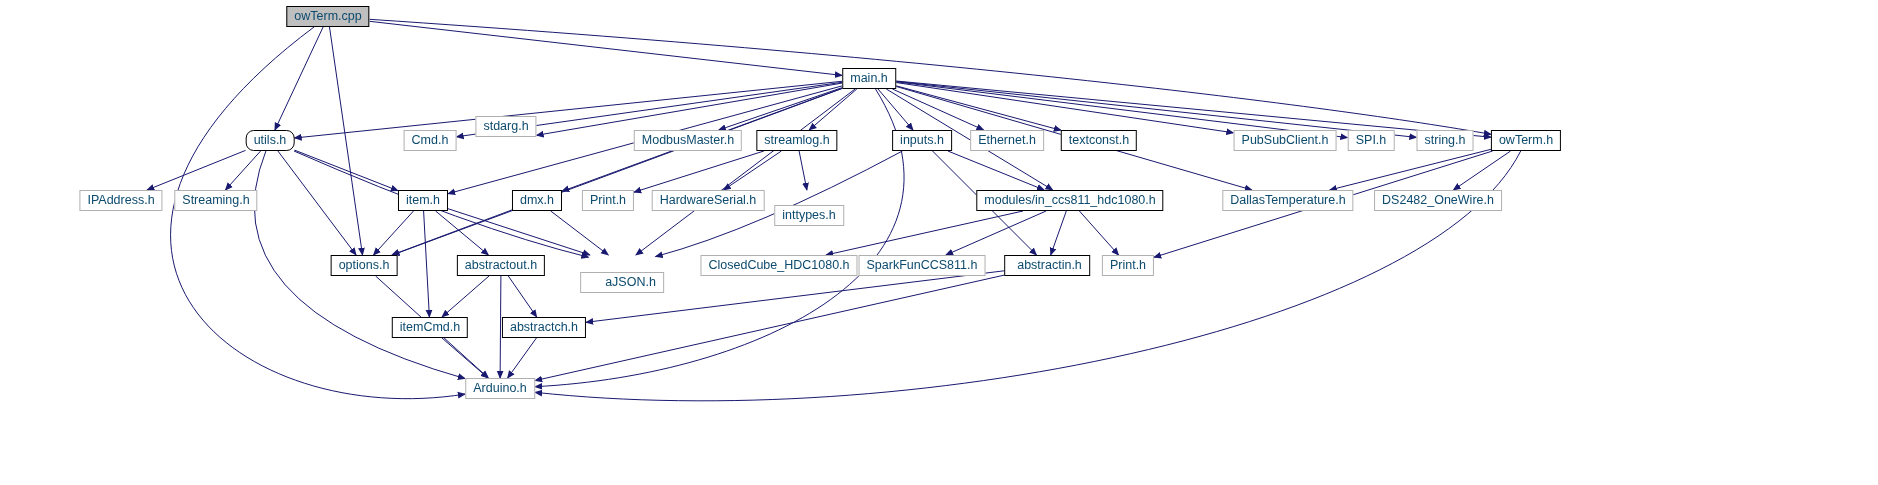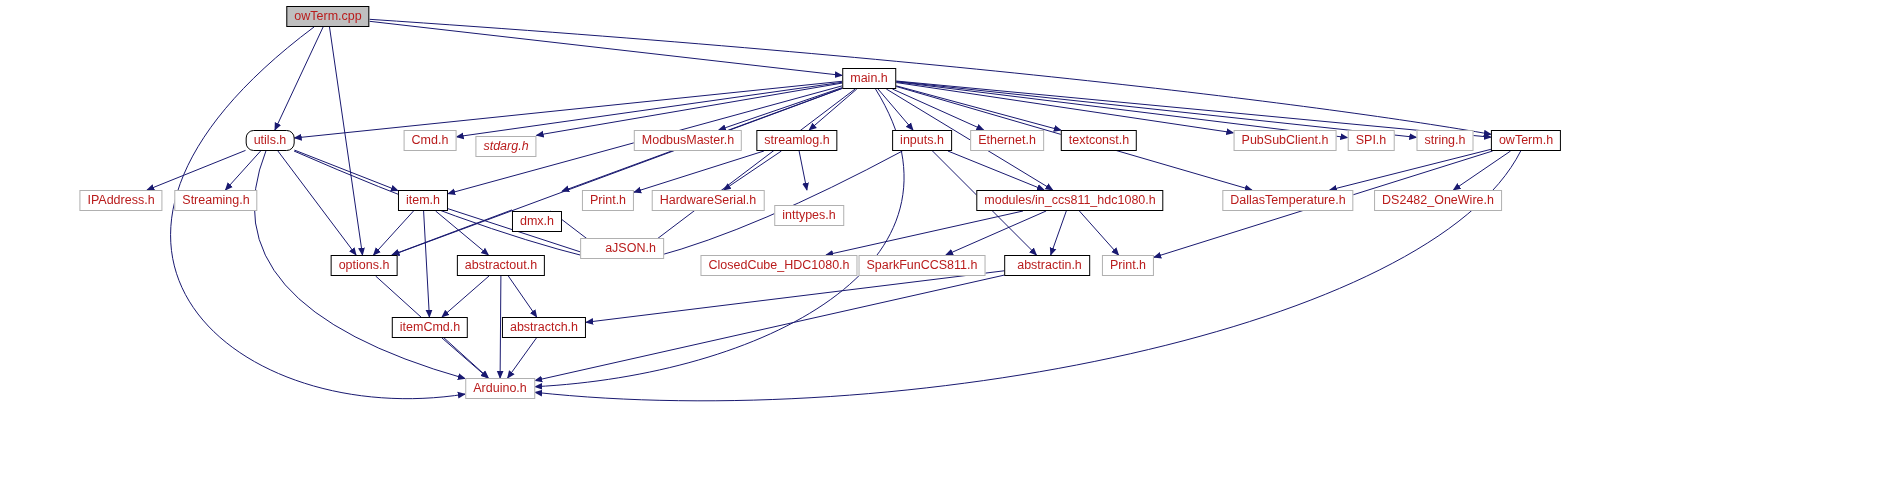--- a/index.html
+++ b/index.html
@@ -17,7 +17,7 @@
     transform:translateX(-50%);
     background:#ffffff;
     border:1px solid #b0b0b0;
-    color:#b91c1c;
+    color:#0c4a6e;
     font:12.5px "Liberation Sans", sans-serif;
     padding:2px 7px 3px 7px;
     white-space:nowrap;

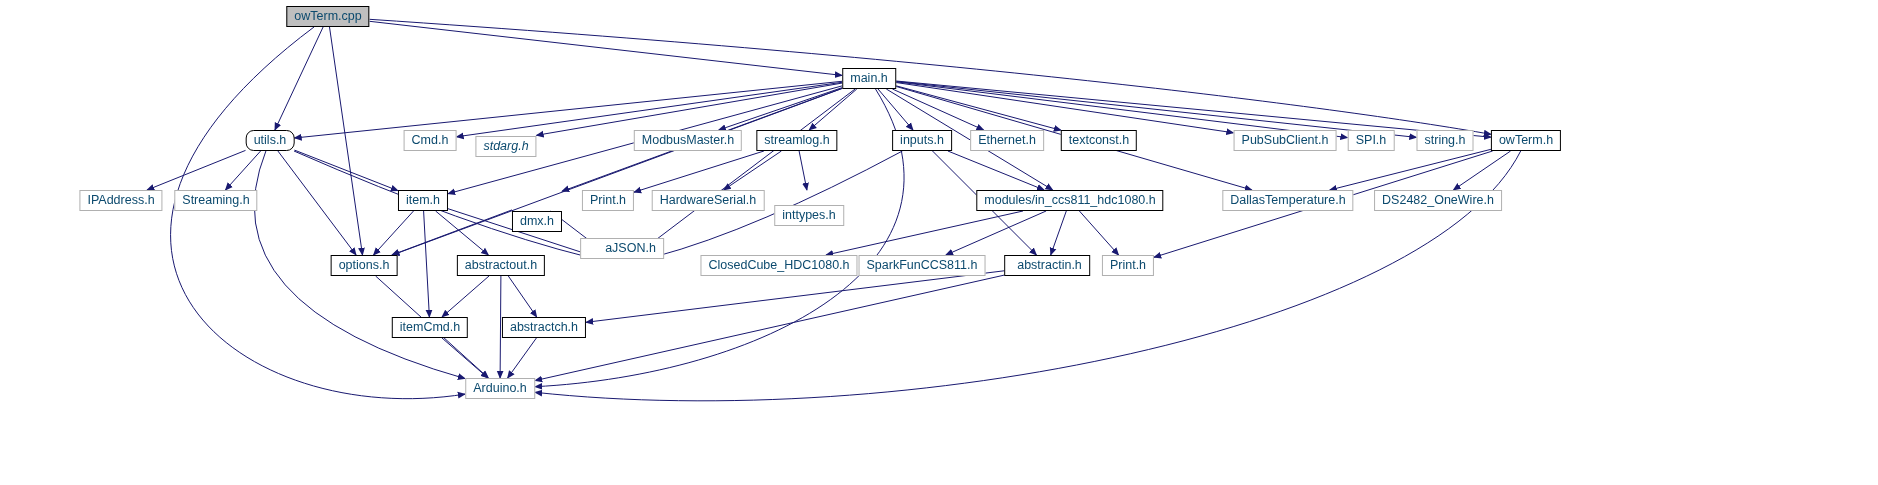--- a/index.html
+++ b/index.html
@@ -101,7 +101,7 @@
       <div class="node internal" style="left: 869px; top: 68px;">main.h</div>
       <div class="node internal" style="left: 270px; top: 130px; border-radius: 8px;">utils.h</div>
       <div class="node external" style="left: 430px; top: 130px;">Cmd.h</div>
-      <div class="node external" style="left: 506px; top: 136px; font-style: italic;">stdarg.h</div>
+      <div class="node external" style="left: 506px; top: 116px;">stdarg.h</div>
       <div class="node external" style="left: 688px; top: 130px;">ModbusMaster.h</div>
       <div class="node internal" style="left: 797px; top: 130px;">streamlog.h</div>
       <div class="node internal" style="left: 922px; top: 130px;">inputs.h</div>

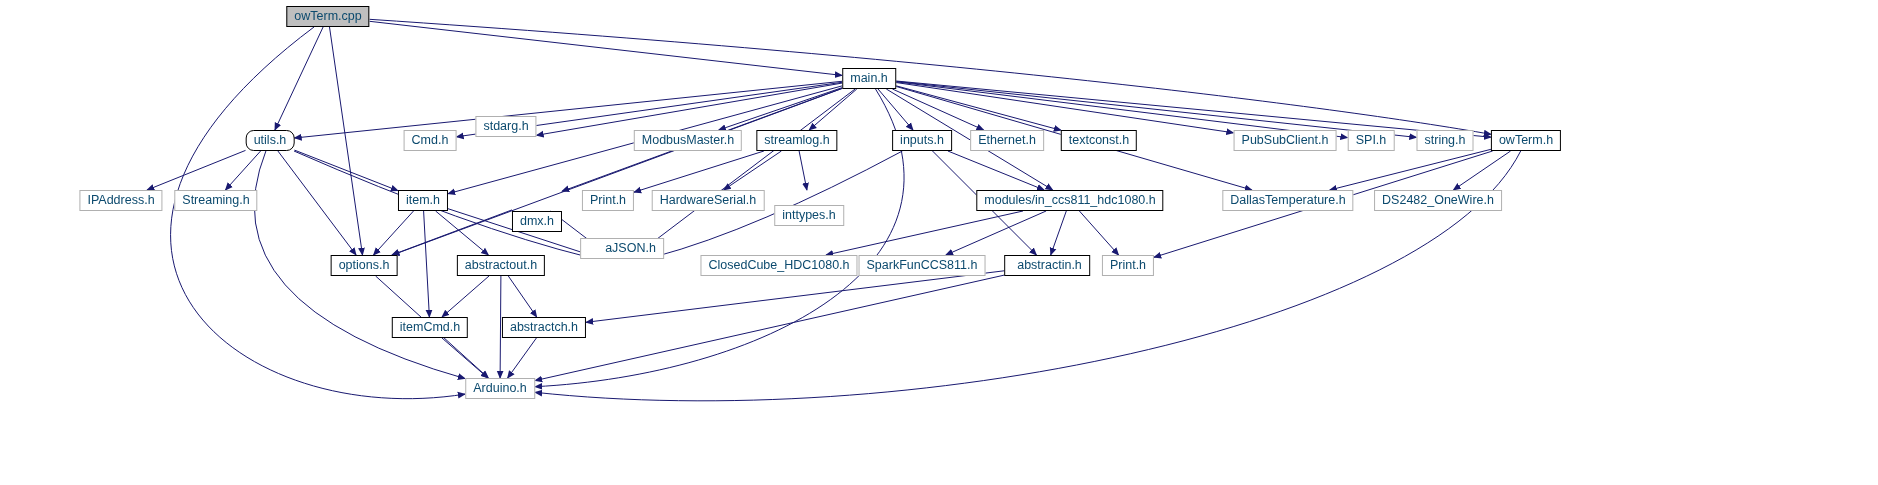--- a/index.html
+++ b/index.html
@@ -114,7 +114,7 @@
       <div class="node external" style="left: 121px; top: 190px;">IPAddress.h</div>
       <div class="node external" style="left: 216px; top: 190px;">Streaming.h</div>
       <div class="node internal" style="left: 423px; top: 190px;">item.h</div>
-      <div class="node internal" style="left: 537px; top: 190px; margin-top: 21px;">dmx.h</div>
+      <div class="node internal" style="left: 537px; top: 190px;">dmx.h</div>
       <div class="node external" style="left: 608px; top: 190px;">Print.h</div>
       <div class="node external" style="left: 708px; top: 190px;">HardwareSerial.h</div>
       <div class="node external" style="left: 809px; top: 190px; margin-top: 15px;">inttypes.h</div>

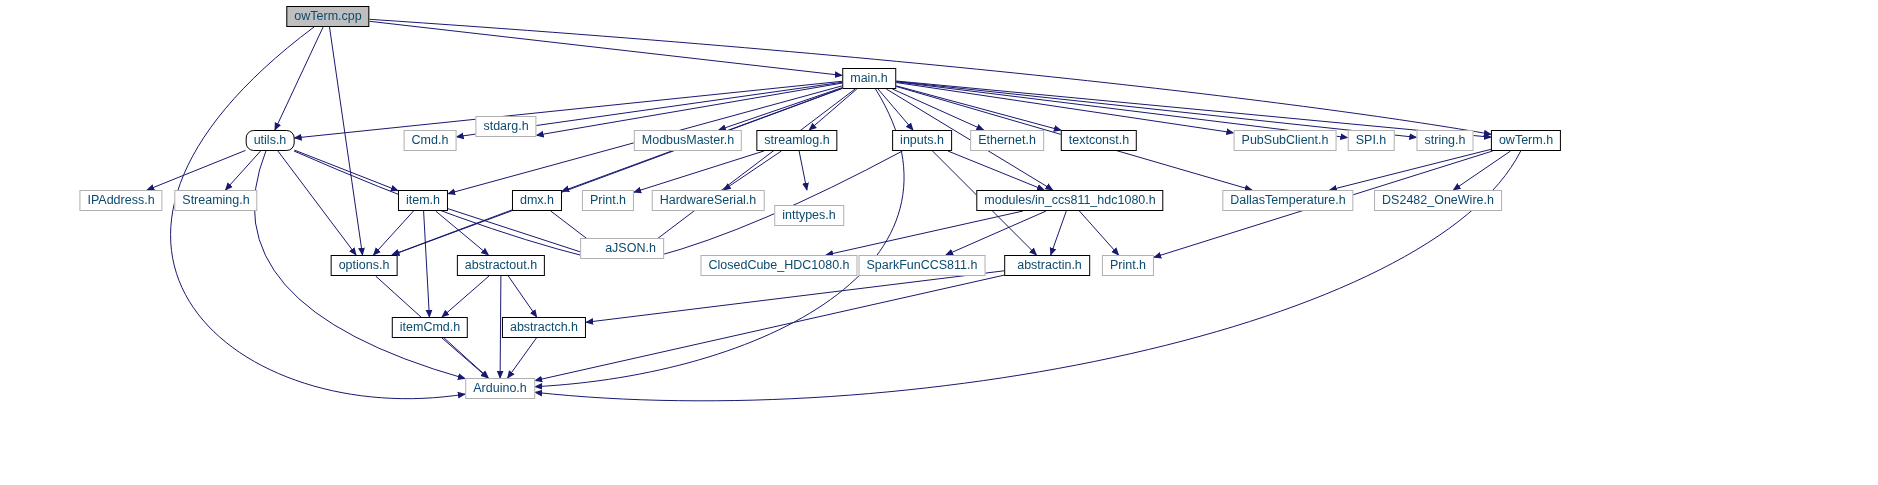--- a/index.html
+++ b/index.html
@@ -123,7 +123,7 @@
       <div class="node external" style="left: 1438px; top: 190px;">DS2482_OneWire.h</div>
       <div class="node internal" style="left: 364px; top: 255px;">options.h</div>
       <div class="node internal" style="left: 501px; top: 255px;">abstractout.h</div>
-      <div class="node external" style="left: 622px; top: 238px; padding-left: 24px;">aJSON.h</div>
+      <div class="node external" style="left: 622px; top: 272px; padding-left: 24px;">aJSON.h</div>
       <div class="node external" style="left: 779px; top: 255px;">ClosedCube_HDC1080.h</div>
       <div class="node external" style="left: 922px; top: 255px;">SparkFunCCS811.h</div>
       <div class="node internal" style="left: 1047px; top: 255px; padding-left: 12px;">abstractin.h</div>

